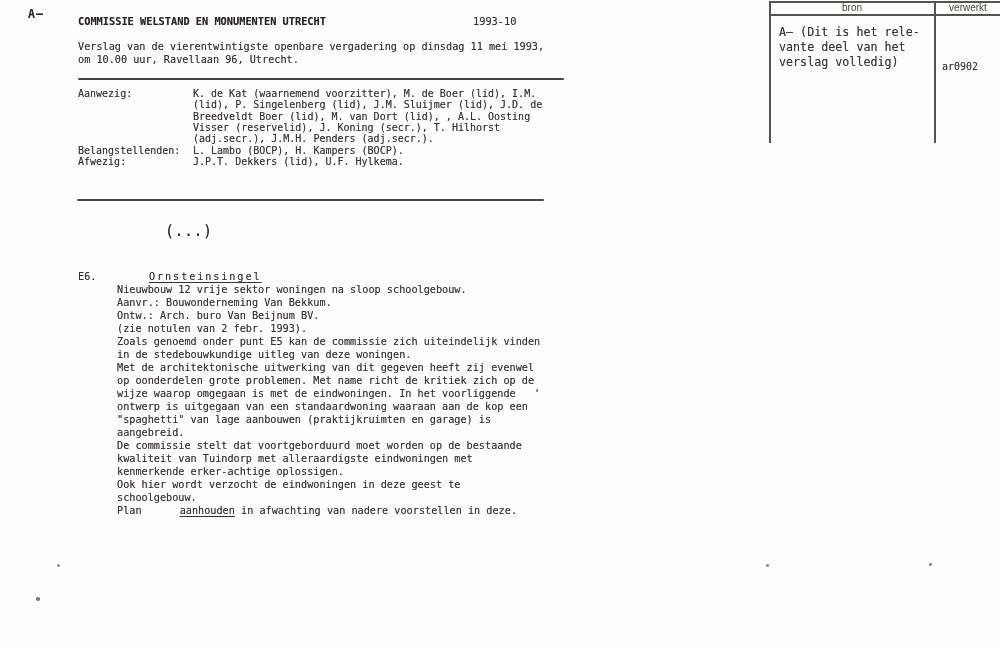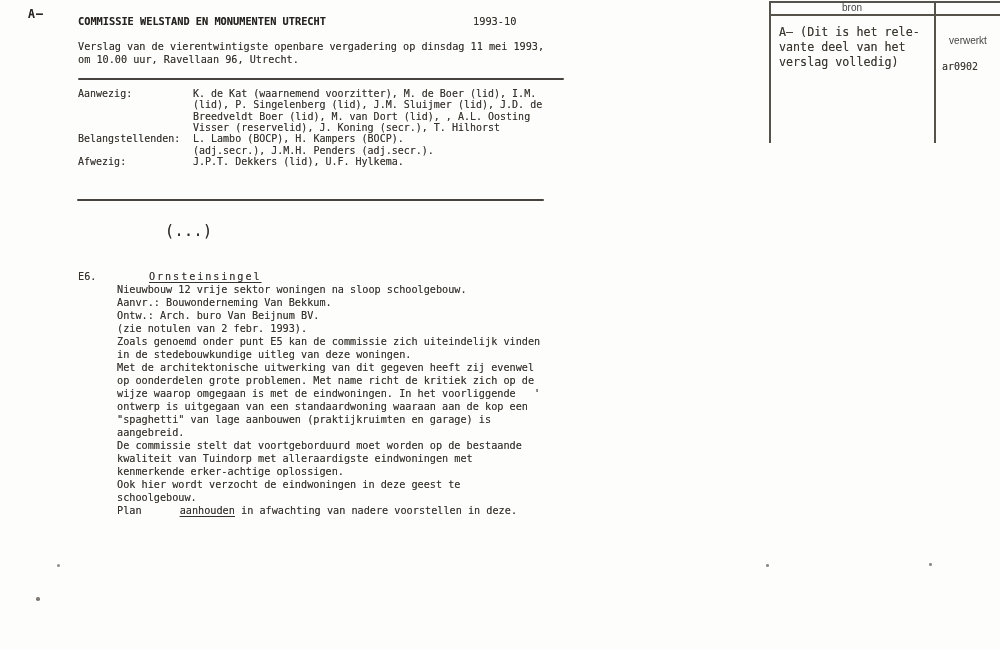--- a/index.html
+++ b/index.html
@@ -41,7 +41,7 @@
   .tl-div{left:934px;top:1px;width:1.5px;height:142px;}
   .thead{font-family:"Liberation Sans", sans-serif;font-size:10px;color:#454545;text-shadow:none;top:2px;}
   .thead-bron{left:770px;width:164px;text-align:center;}
-  .thead-verwerkt{left:936px;width:64px;text-align:center;margin-top:33px;}
+  .thead-verwerkt{left:936px;width:64px;text-align:center;}
   .bron-note{left:779px;top:25px;font-size:11.7px;line-height:15.2px;color:#39352f;}
   .bron-note div{white-space:pre;}
   .verwerkt-code{left:942px;top:61px;font-size:10px;color:#39352f;white-space:pre;}

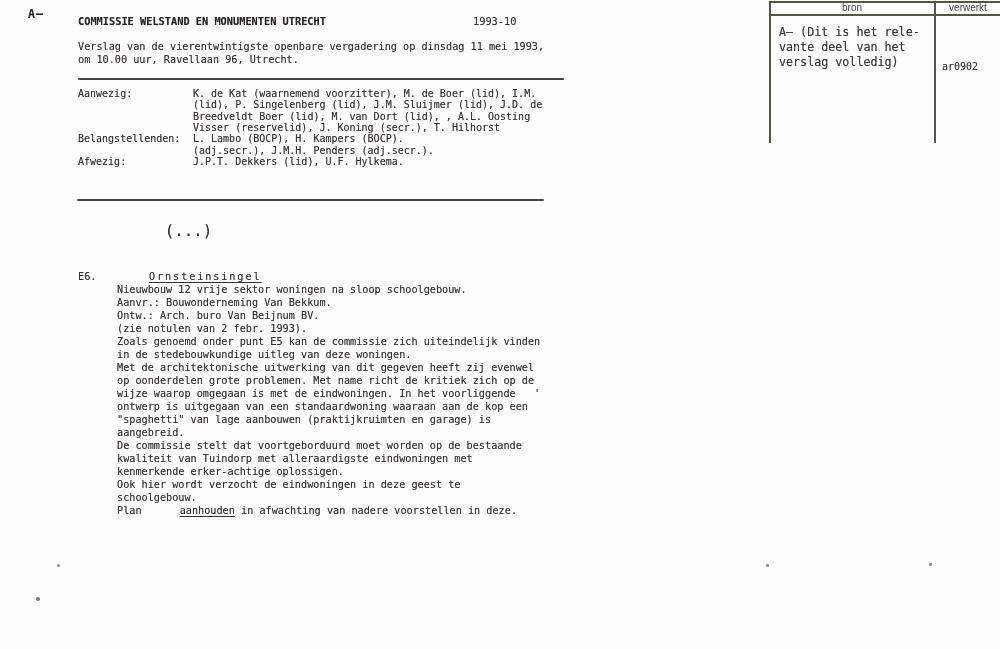--- a/index.html
+++ b/index.html
@@ -71,8 +71,8 @@
       <div class="att-row"><span class="att-label"></span><span class="att-value">(lid), P. Singelenberg (lid), J.M. Sluijmer (lid), J.D. de</span></div>
       <div class="att-row"><span class="att-label"></span><span class="att-value">Breedveldt Boer (lid), M. van Dort (lid), , A.L. Oosting</span></div>
       <div class="att-row"><span class="att-label"></span><span class="att-value">Visser (reservelid), J. Koning (secr.), T. Hilhorst</span></div>
+      <div class="att-row"><span class="att-label"></span><span class="att-value">(adj.secr.), J.M.H. Penders (adj.secr.).</span></div>
       <div class="att-row"><span class="att-label">Belangstellenden:</span><span class="att-value">L. Lambo (BOCP), H. Kampers (BOCP).</span></div>
-      <div class="att-row"><span class="att-label"></span><span class="att-value">(adj.secr.), J.M.H. Penders (adj.secr.).</span></div>
       <div class="att-row"><span class="att-label">Afwezig:</span><span class="att-value">J.P.T. Dekkers (lid), U.F. Hylkema.</span></div>
     </div>
 

